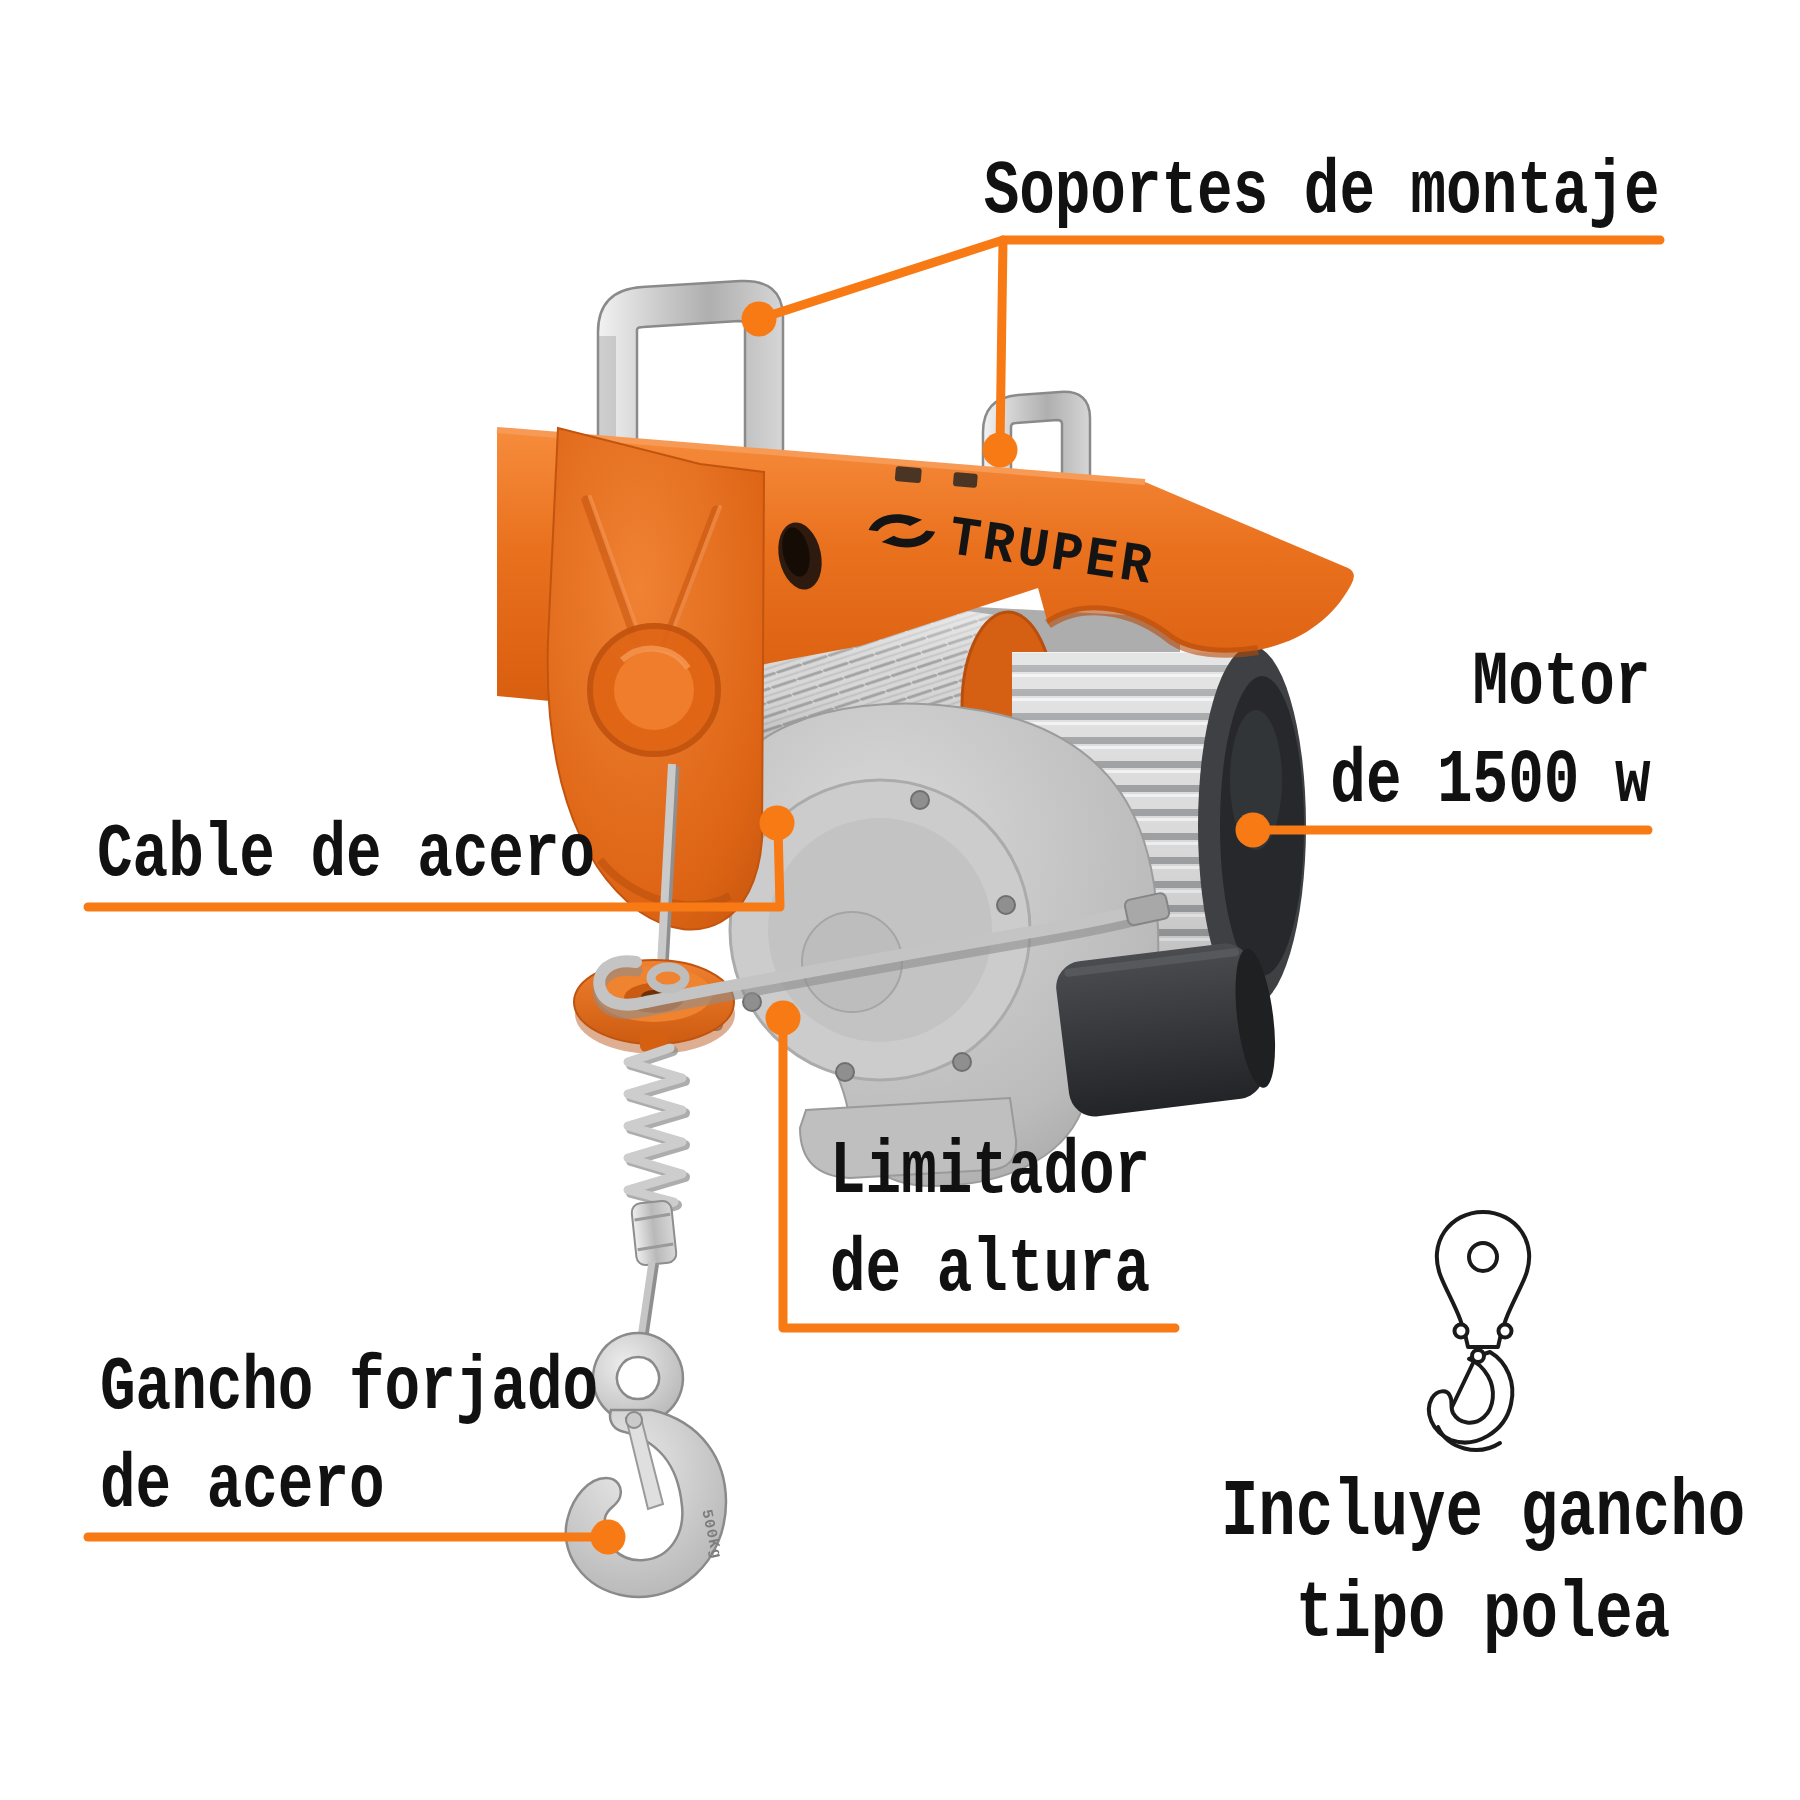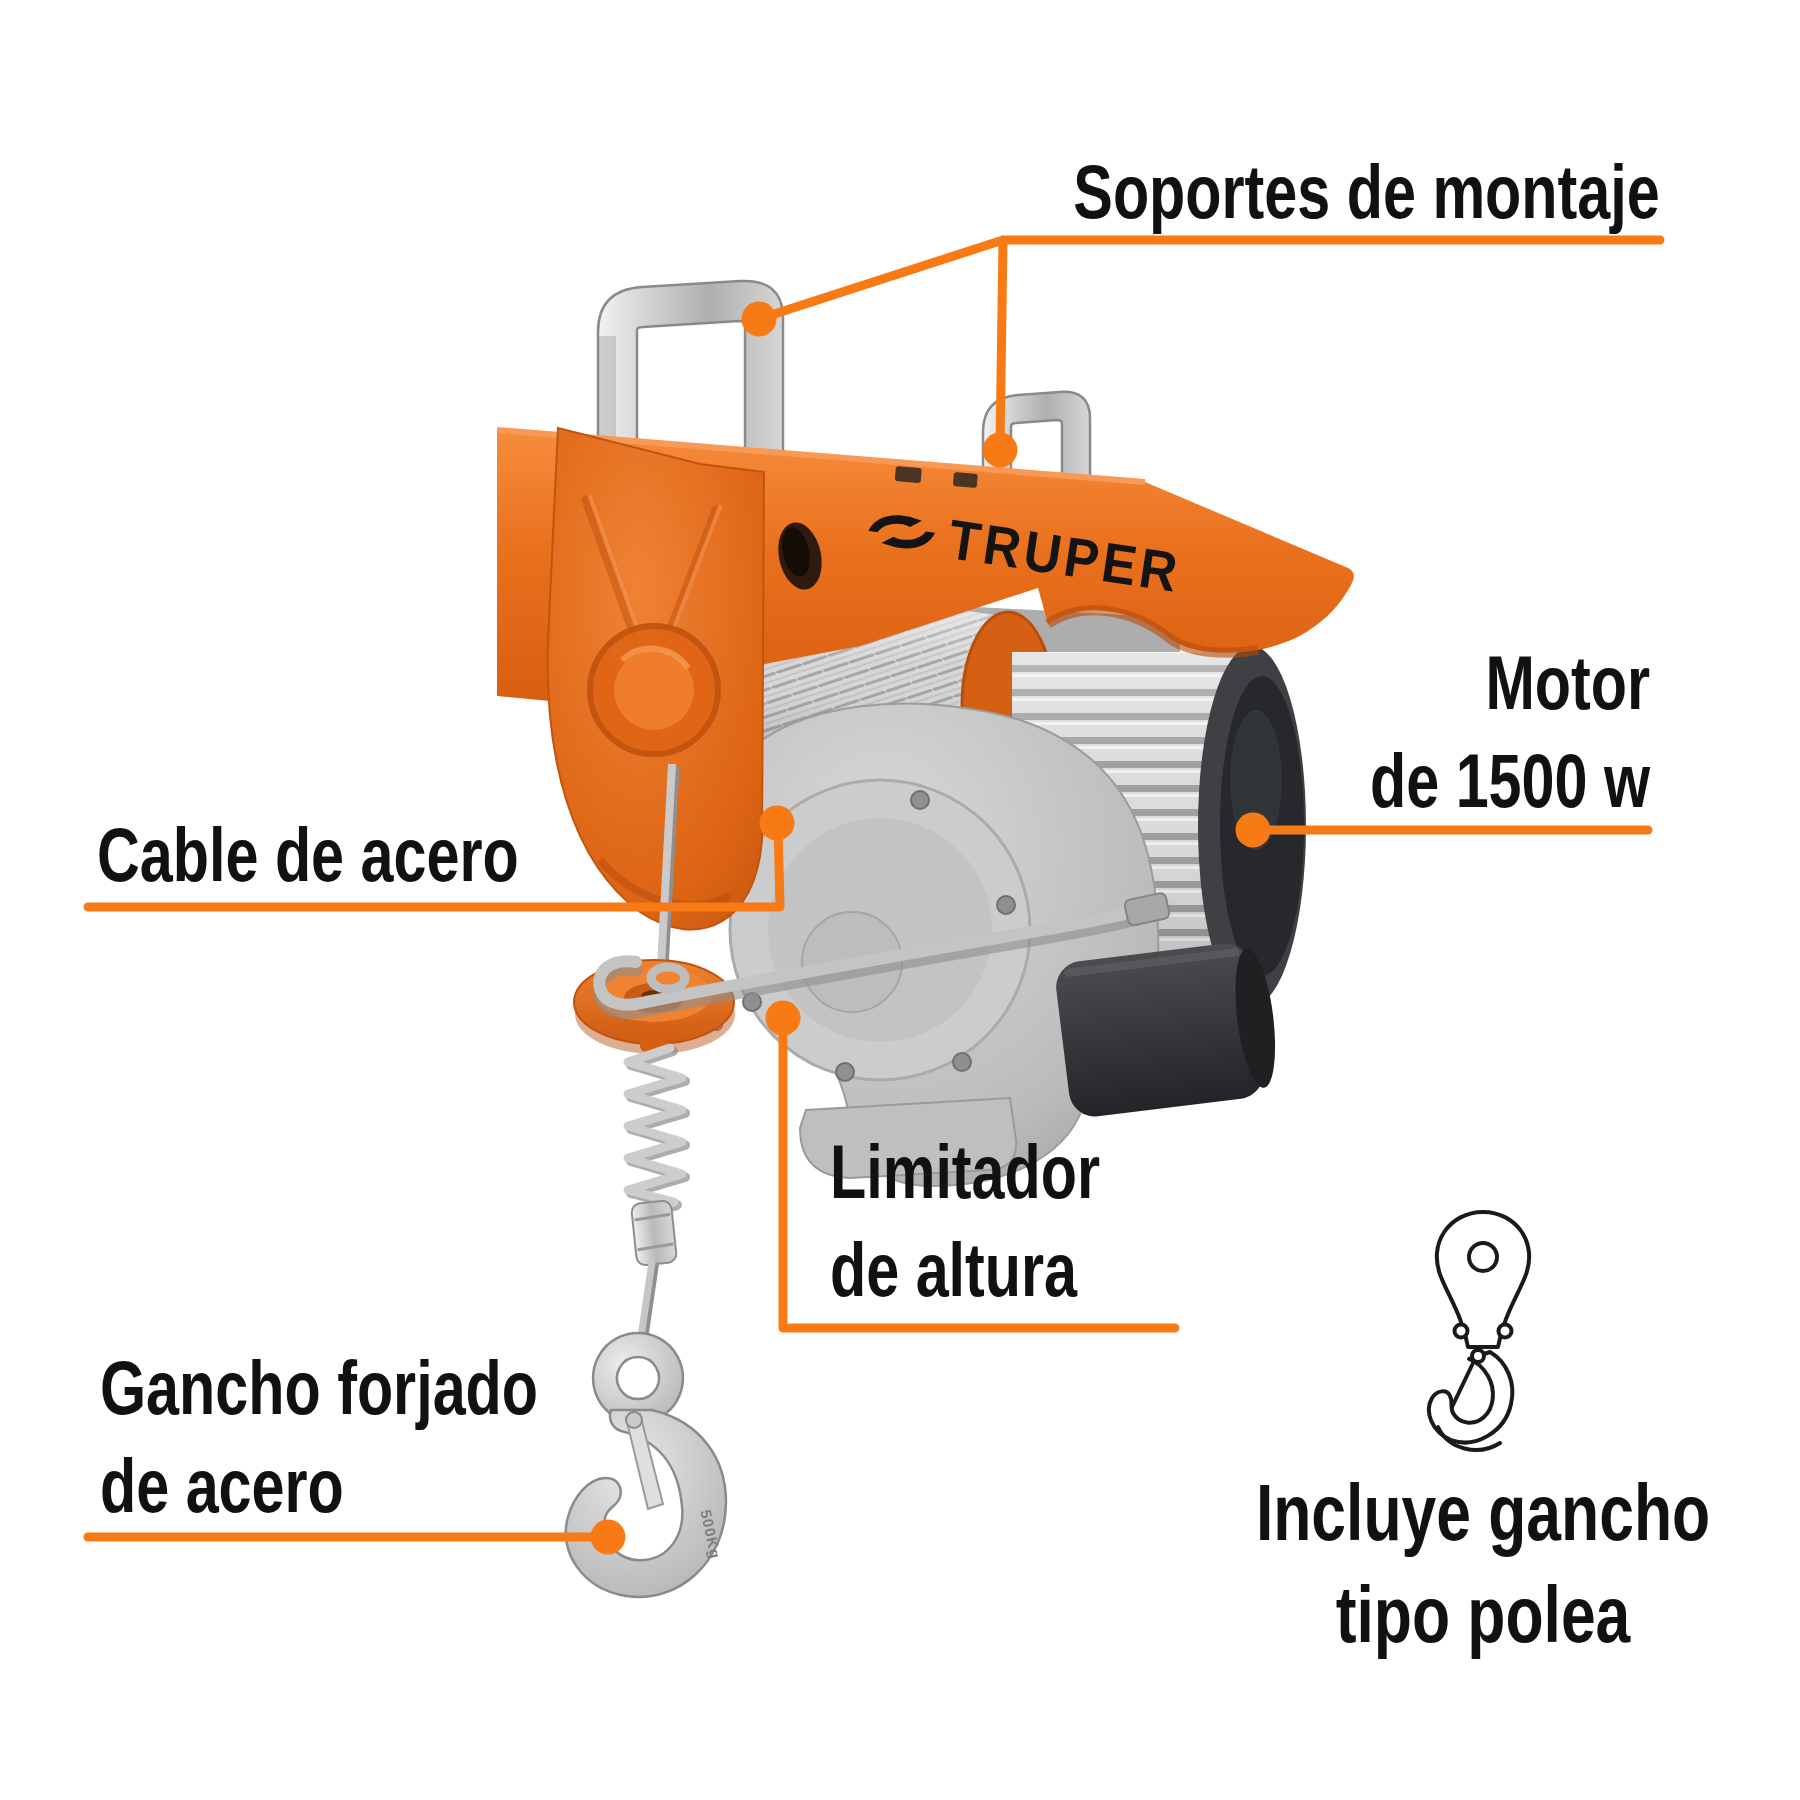--- a/index.html
+++ b/index.html
@@ -11,7 +11,7 @@
   html,body{margin:0;padding:0;background:#ffffff;}
   #stage{
     position:relative;width:1800px;height:1800px;background:#ffffff;
-    font-family:Liberation Sans, sans-serif;overflow:hidden;
+    font-family:Liberation Mono, monospace;overflow:hidden;
   }
   #artwork{position:absolute;left:0;top:0;width:1800px;height:1800px;}
   .label{

